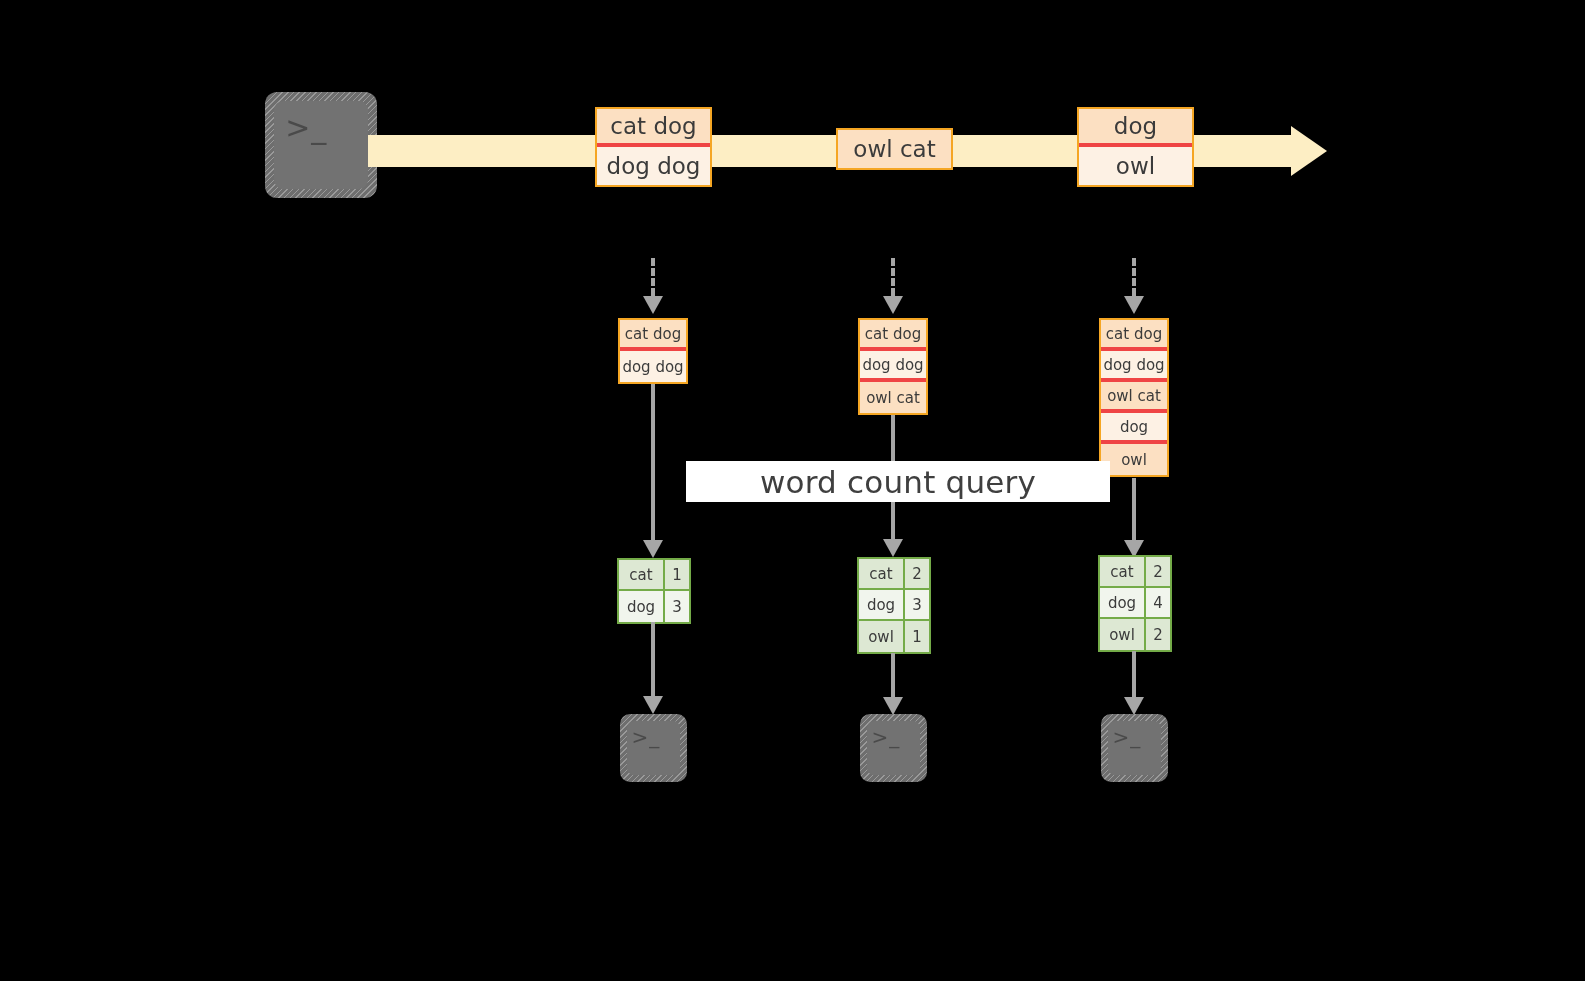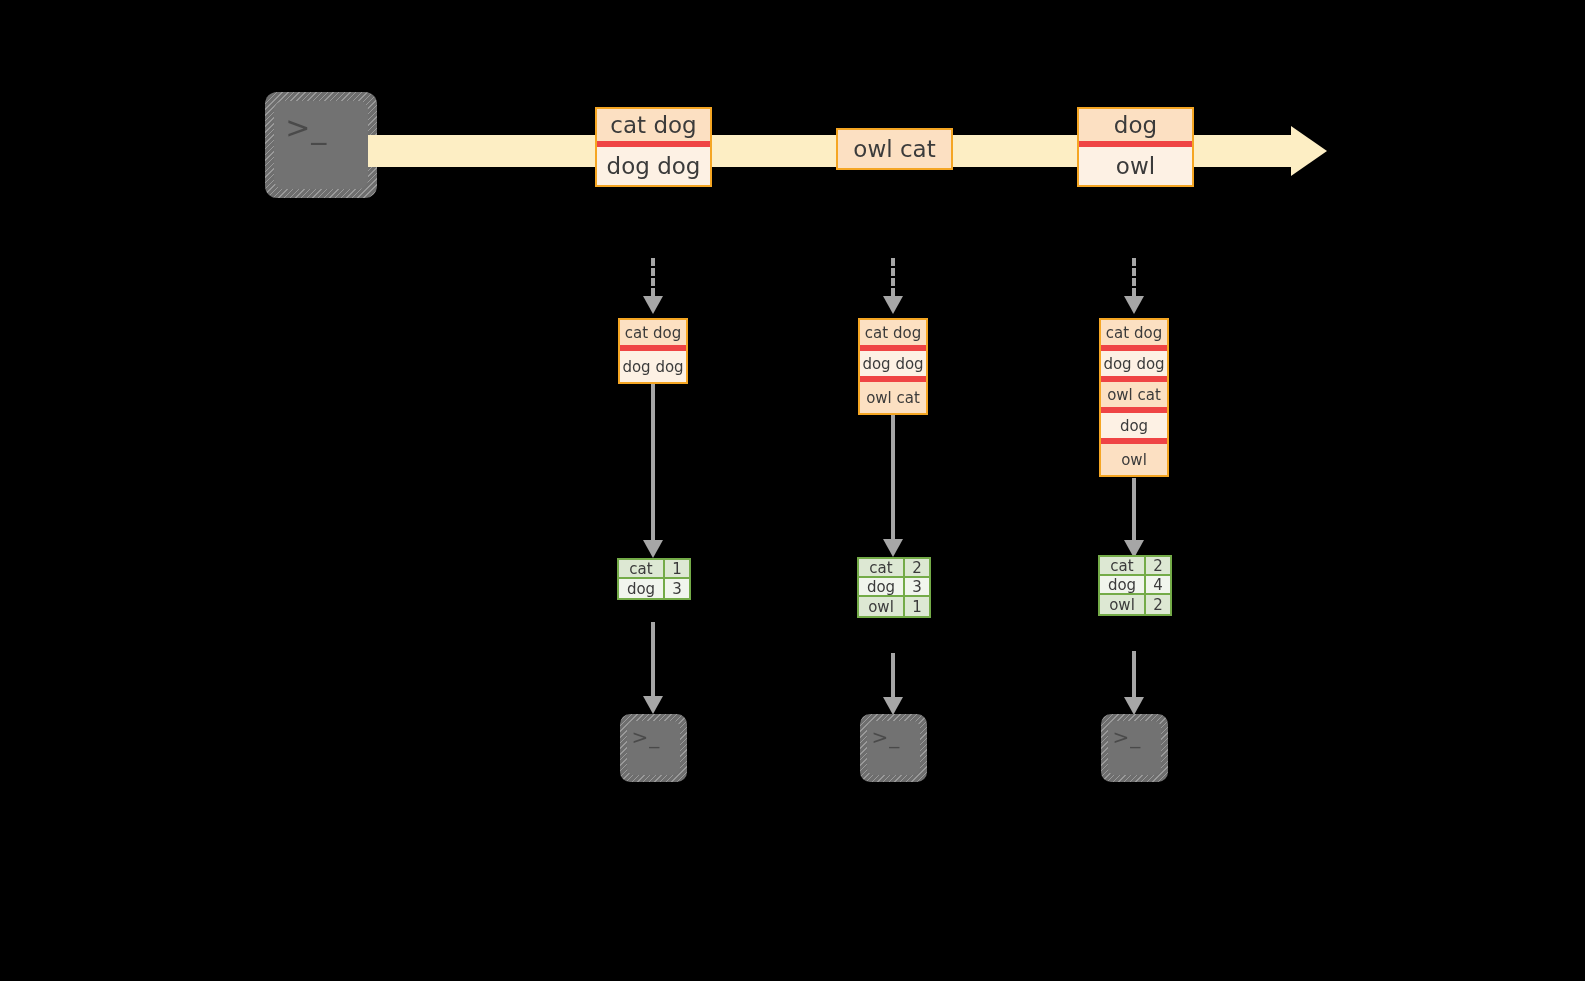--- a/index.html
+++ b/index.html
@@ -78,7 +78,7 @@
     align-items: center;
     justify-content: center;
     color: #3b3b3b;
-    border-bottom: 6px solid #ef4444;
+    border-bottom: 4px solid #ef4444;
     white-space: nowrap;
   }
   .evt-stack .row:last-child { border-bottom: none; }

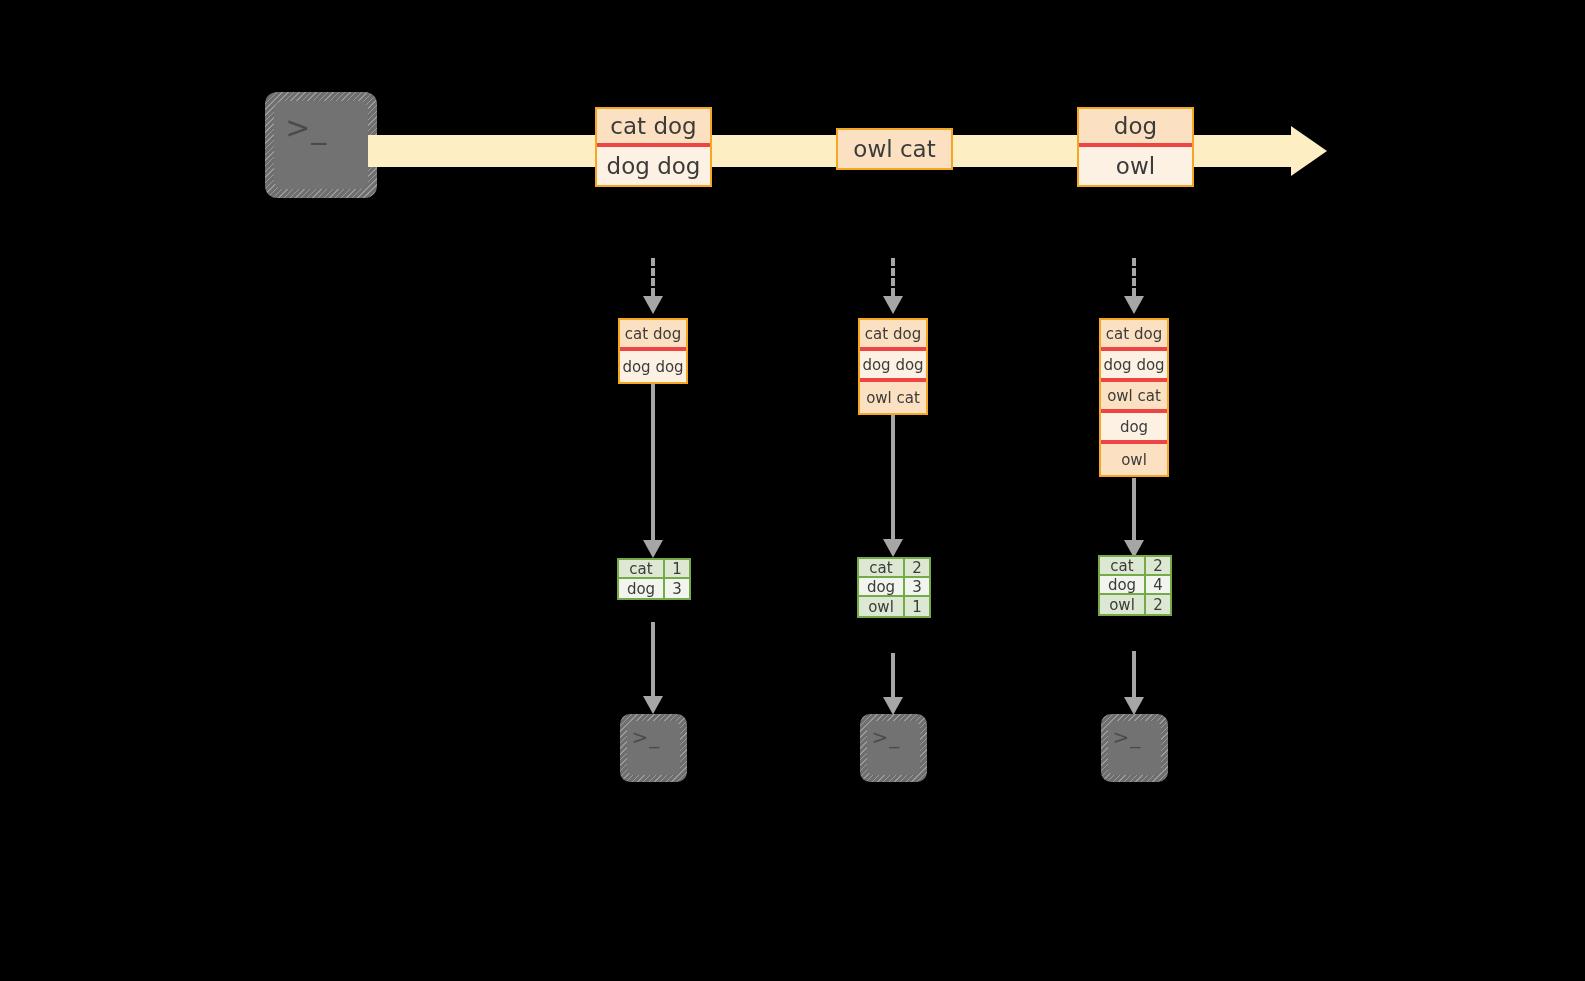--- a/index.html
+++ b/index.html
@@ -308,6 +308,9 @@
     <div class="prompt">&gt;_</div>
   </div>
 
+  <div class="query-banner" style="left:686px; top:461px; width:424px; height:41px;">
+    <span class="label">word count query</span>
+  </div>
 
 </div>
 

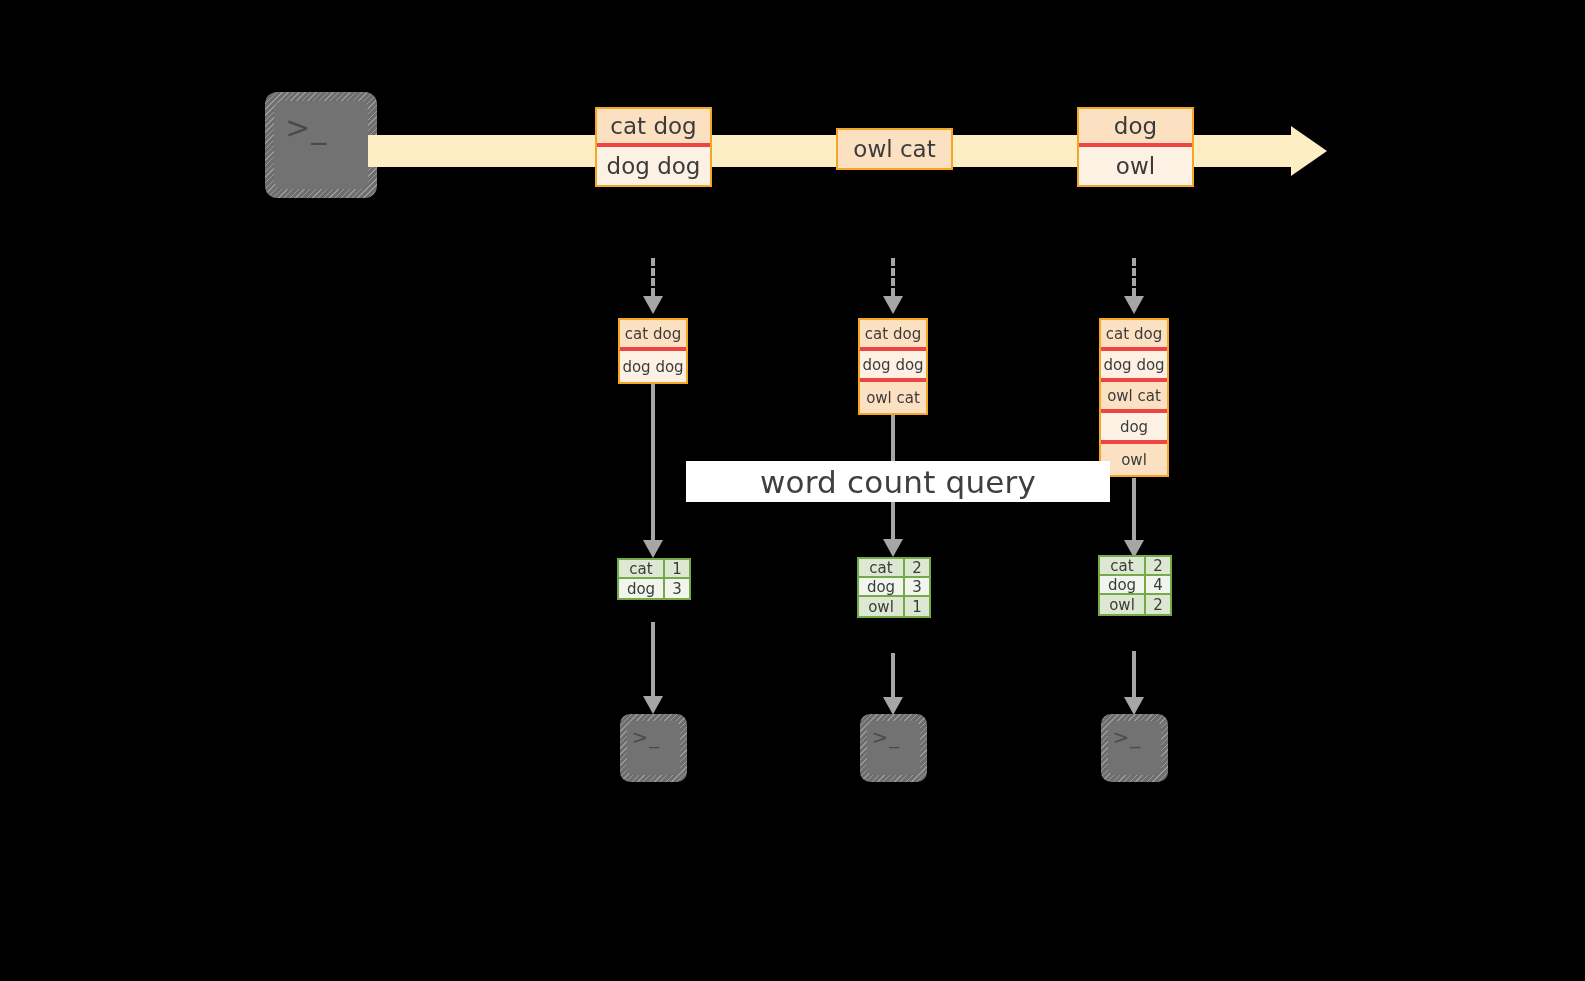--- a/index.html
+++ b/index.html
@@ -100,7 +100,7 @@
   .result-table .trow {
     display: flex;
     box-sizing: border-box;
-    height: 19px;
+    height: 31px;
     border-bottom: 2px solid #74ab48;
   }
   .result-table .trow:last-child { border-bottom: none; }

